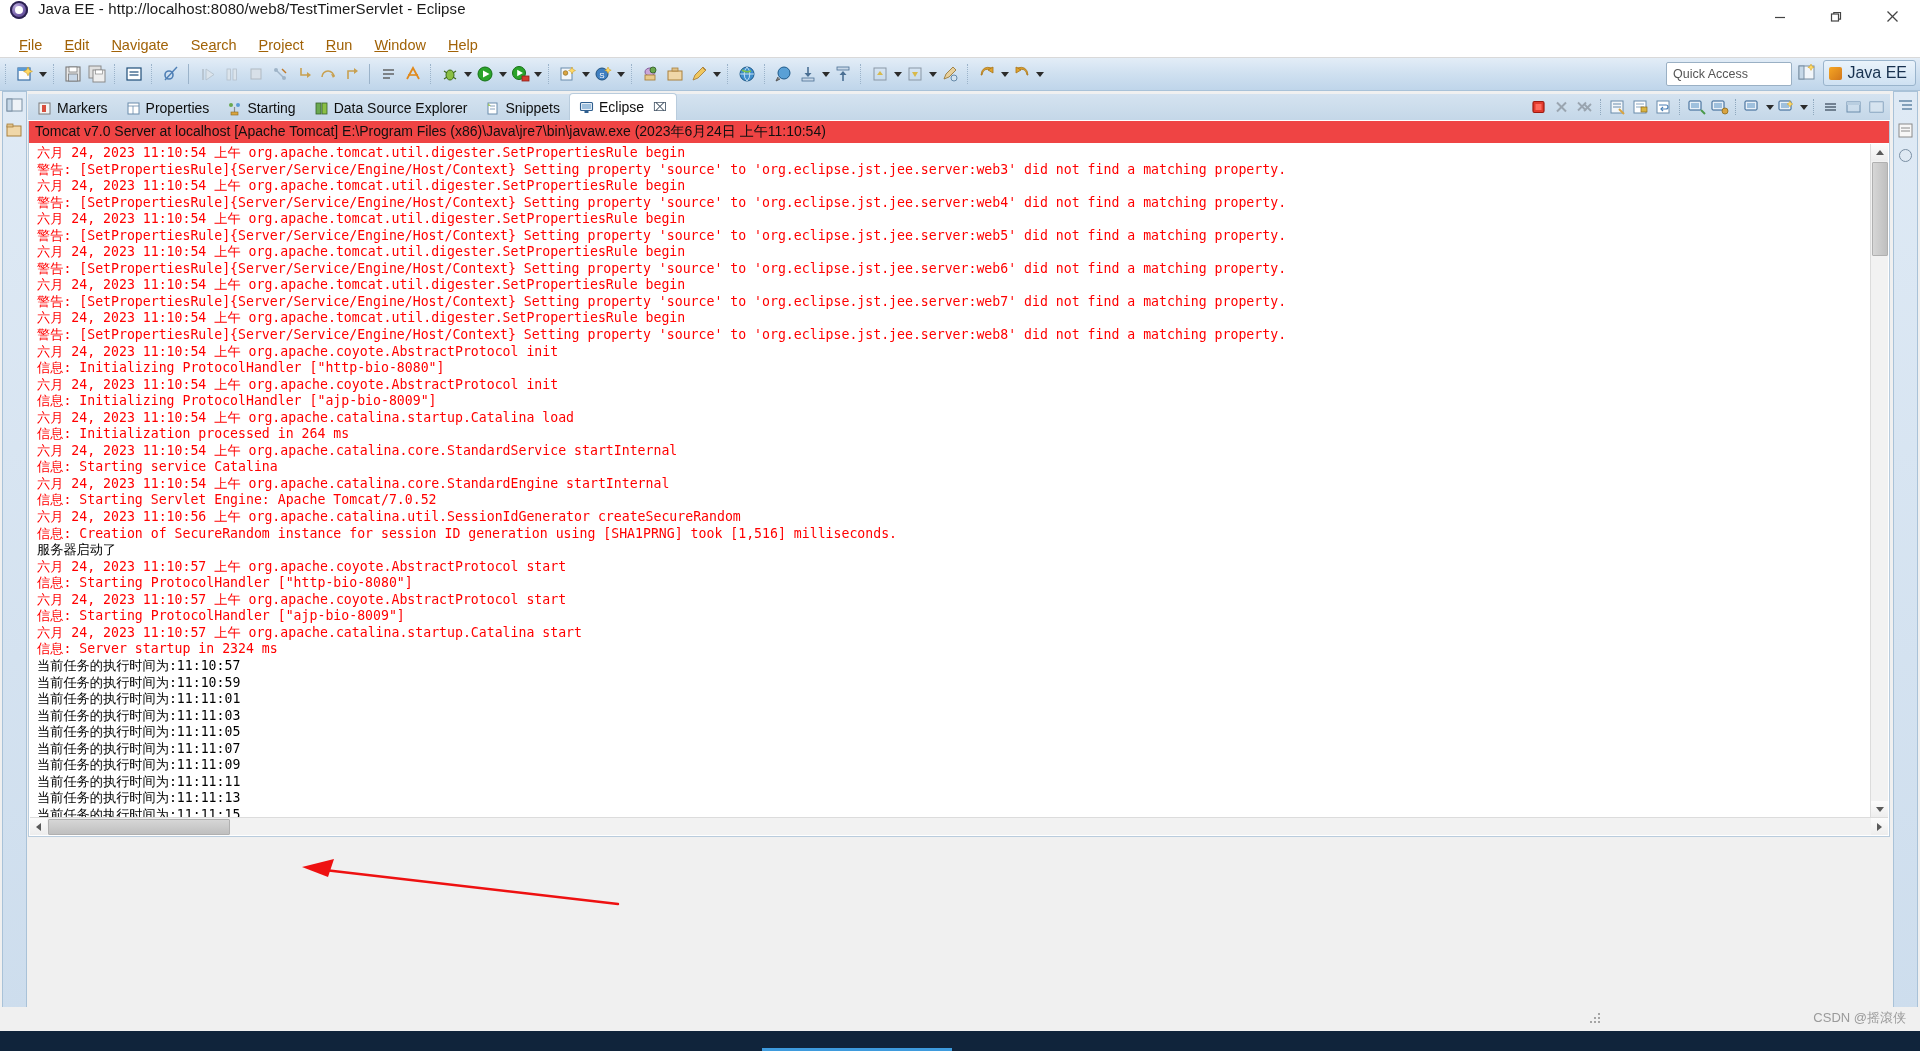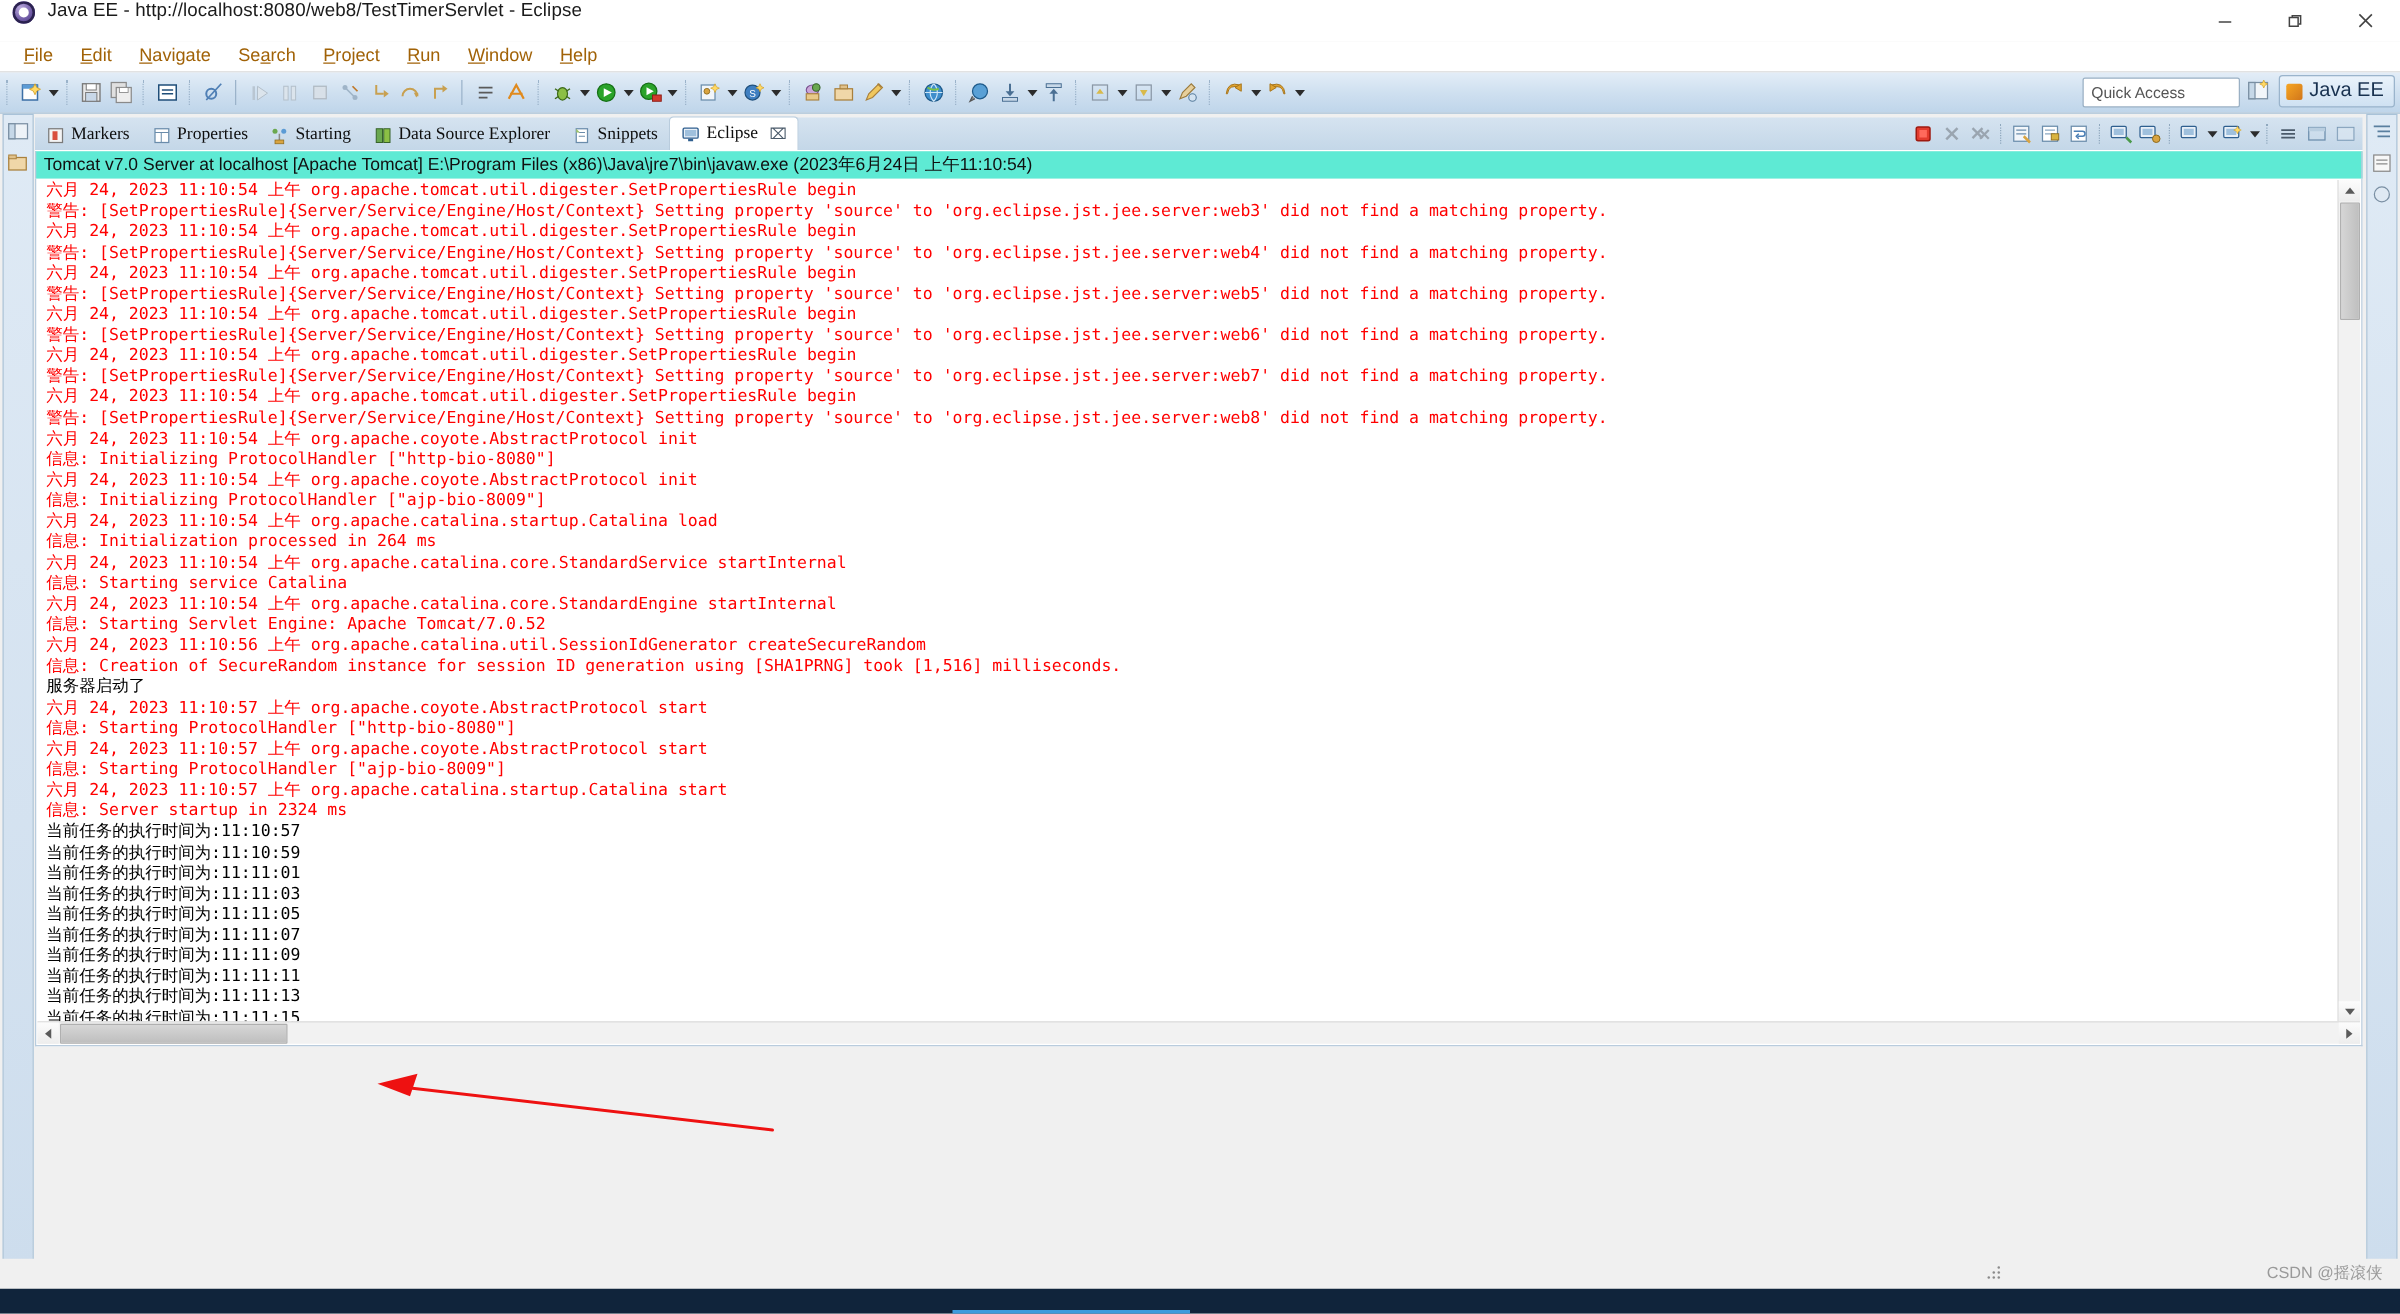--- a/index.html
+++ b/index.html
@@ -148,7 +148,7 @@
   .tab {
     height: 24px; display: flex; align-items: center; gap: 5px;
     padding: 0 9px; font-size: 14px; color: #0e0e0e; white-space: nowrap;
-    border-top-left-radius: 4px; border-top-right-radius: 4px; font-family: Liberation Serif, serif;
+    border-top-left-radius: 4px; border-top-right-radius: 4px;
   }
   .tab.active {
     background: #ffffff; height: 26px;

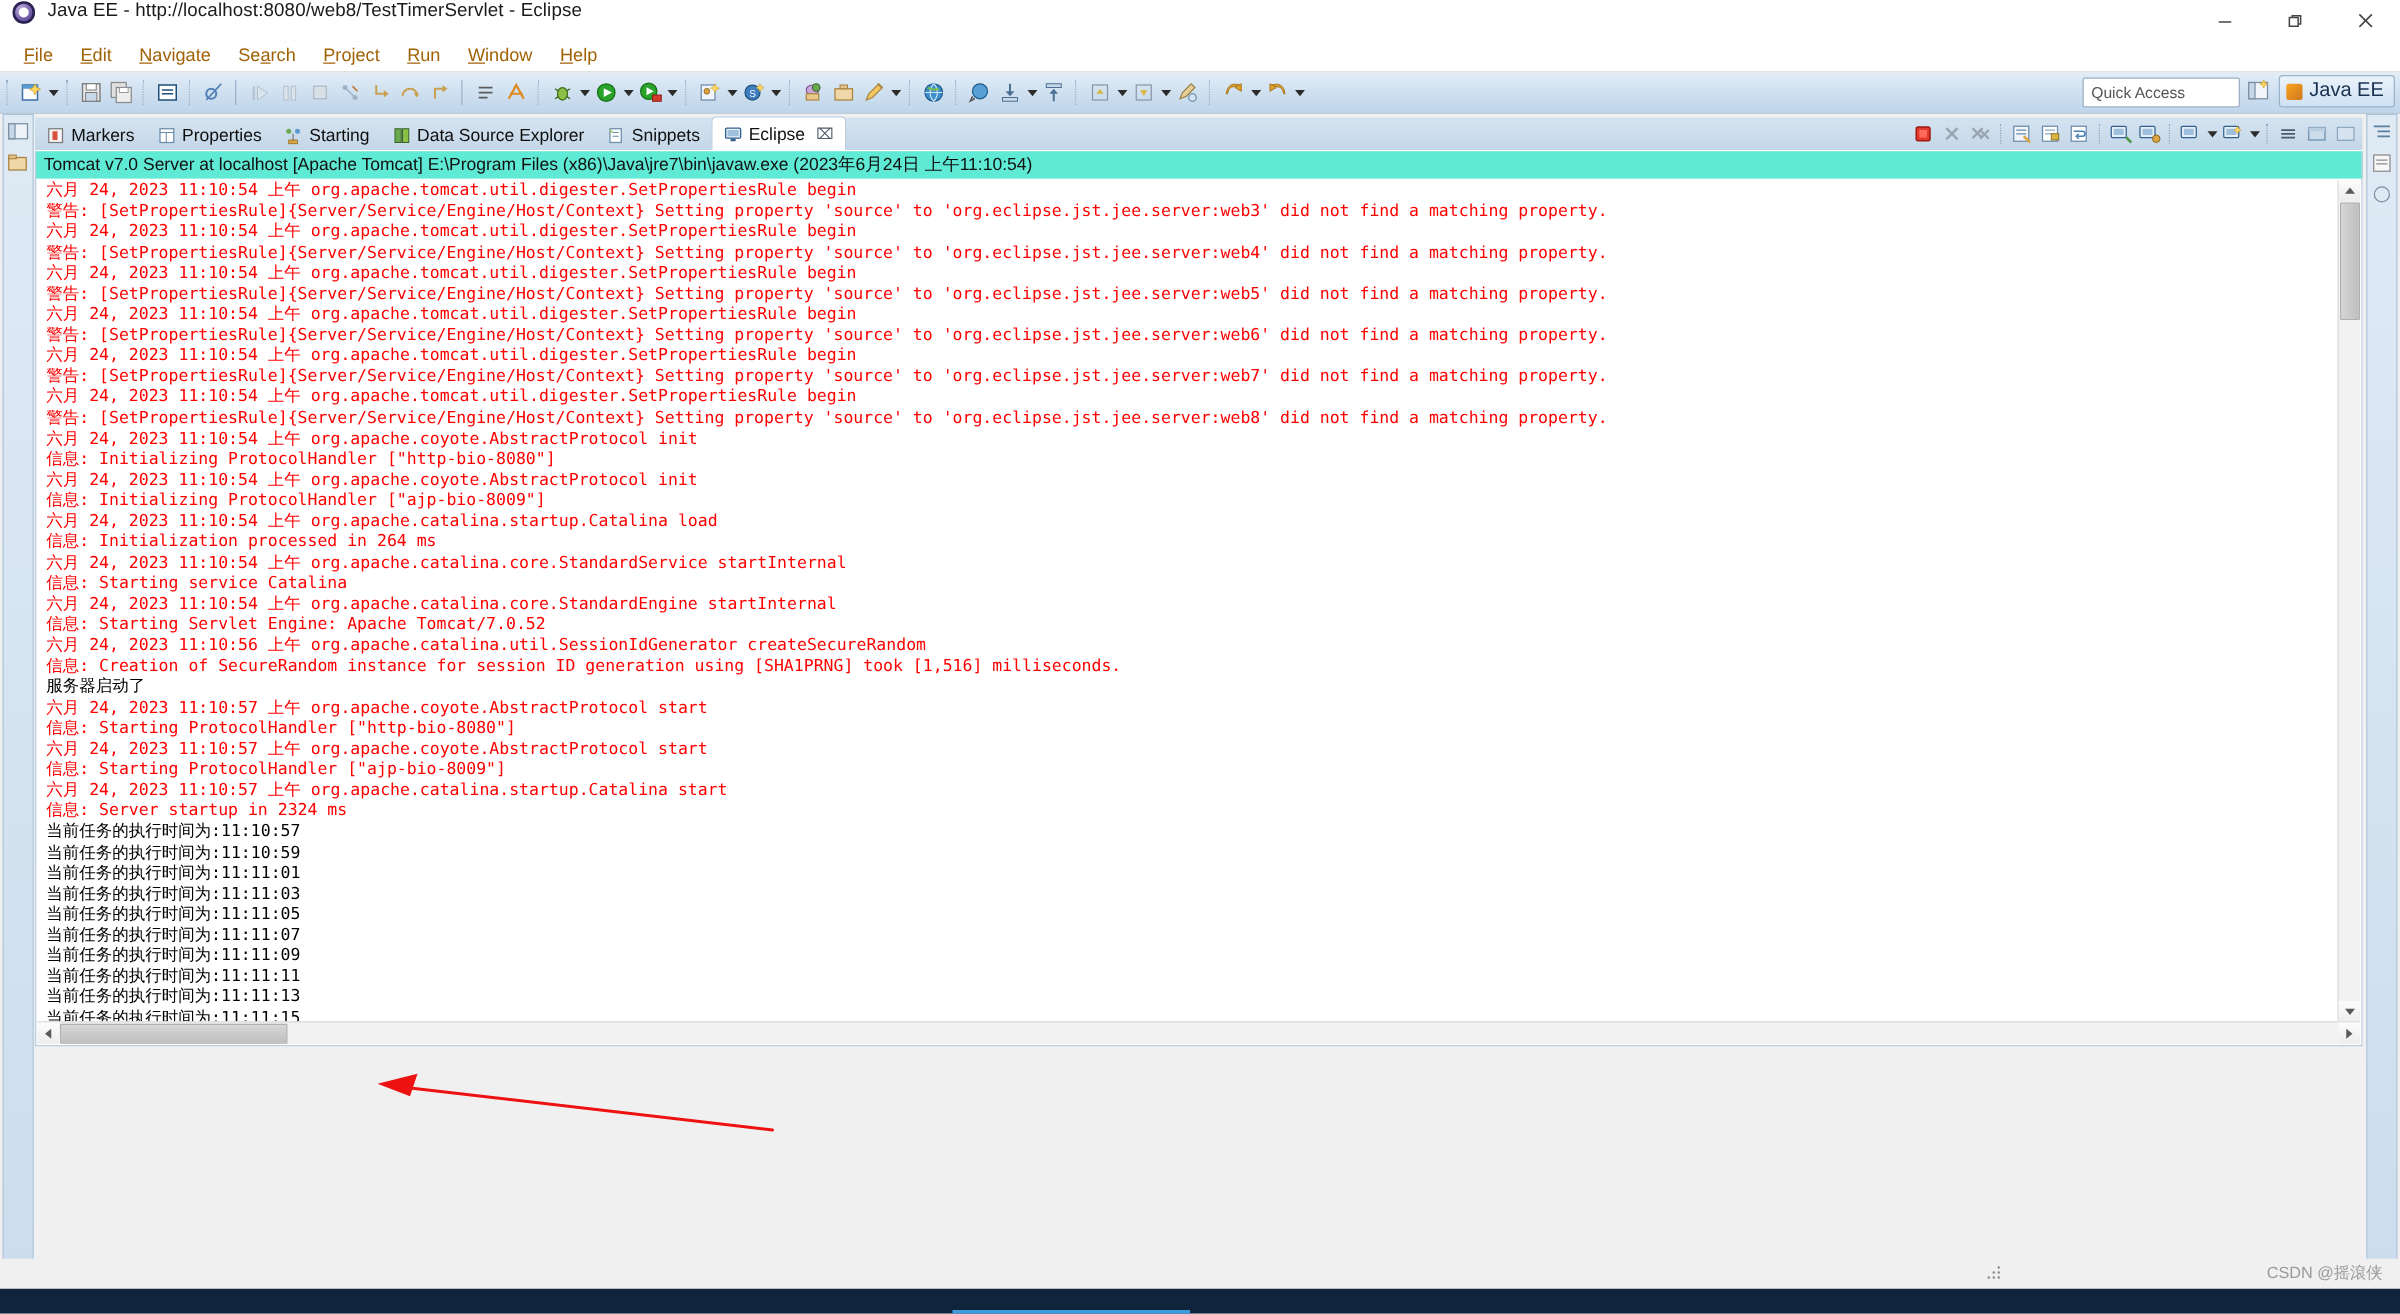--- a/index.html
+++ b/index.html
@@ -178,7 +178,7 @@
   
   .console-desc {
     position: relative; height: 22px;
-    background: #5eead4;
+    background: #ef4444;
     border-left: 1px solid #b9ccdd; border-right: 1px solid #b9ccdd;
     display: flex; align-items: center;
     padding-left: 6px;

